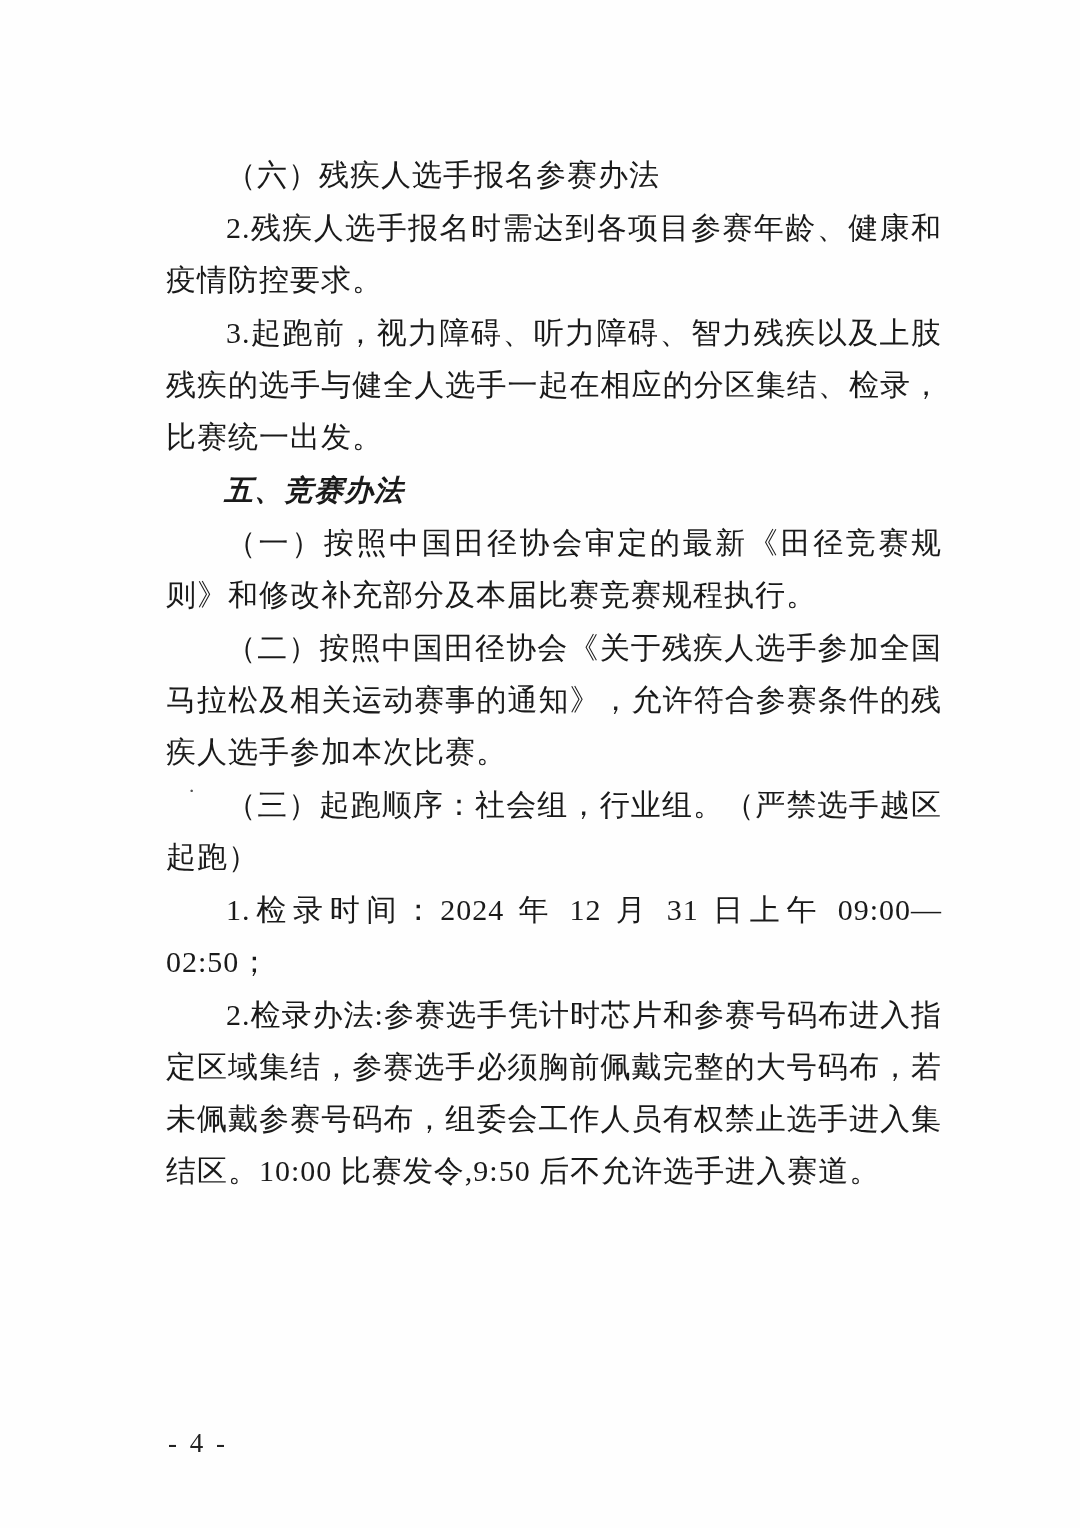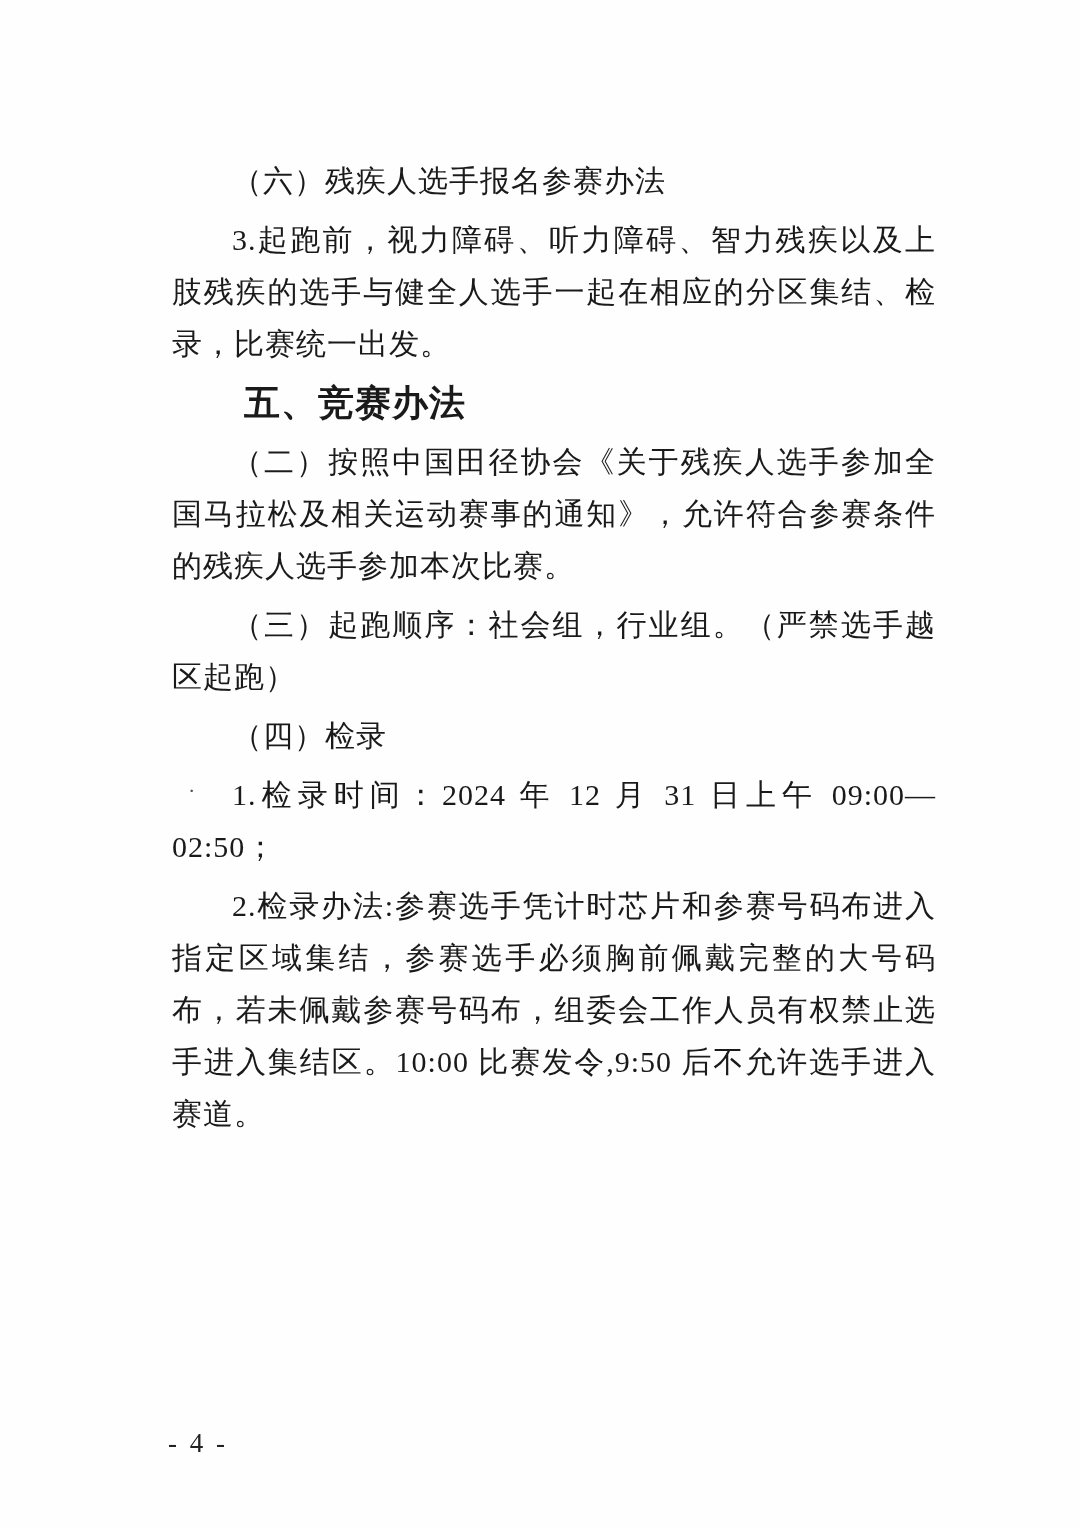--- a/index.html
+++ b/index.html
@@ -30,7 +30,7 @@
     text-justify: inter-character;
     text-indent: 2em;
     letter-spacing: 1px;
-    margin: 7px;
+    margin: 1px;
   }
   .para.bold {
     font-weight: bold;

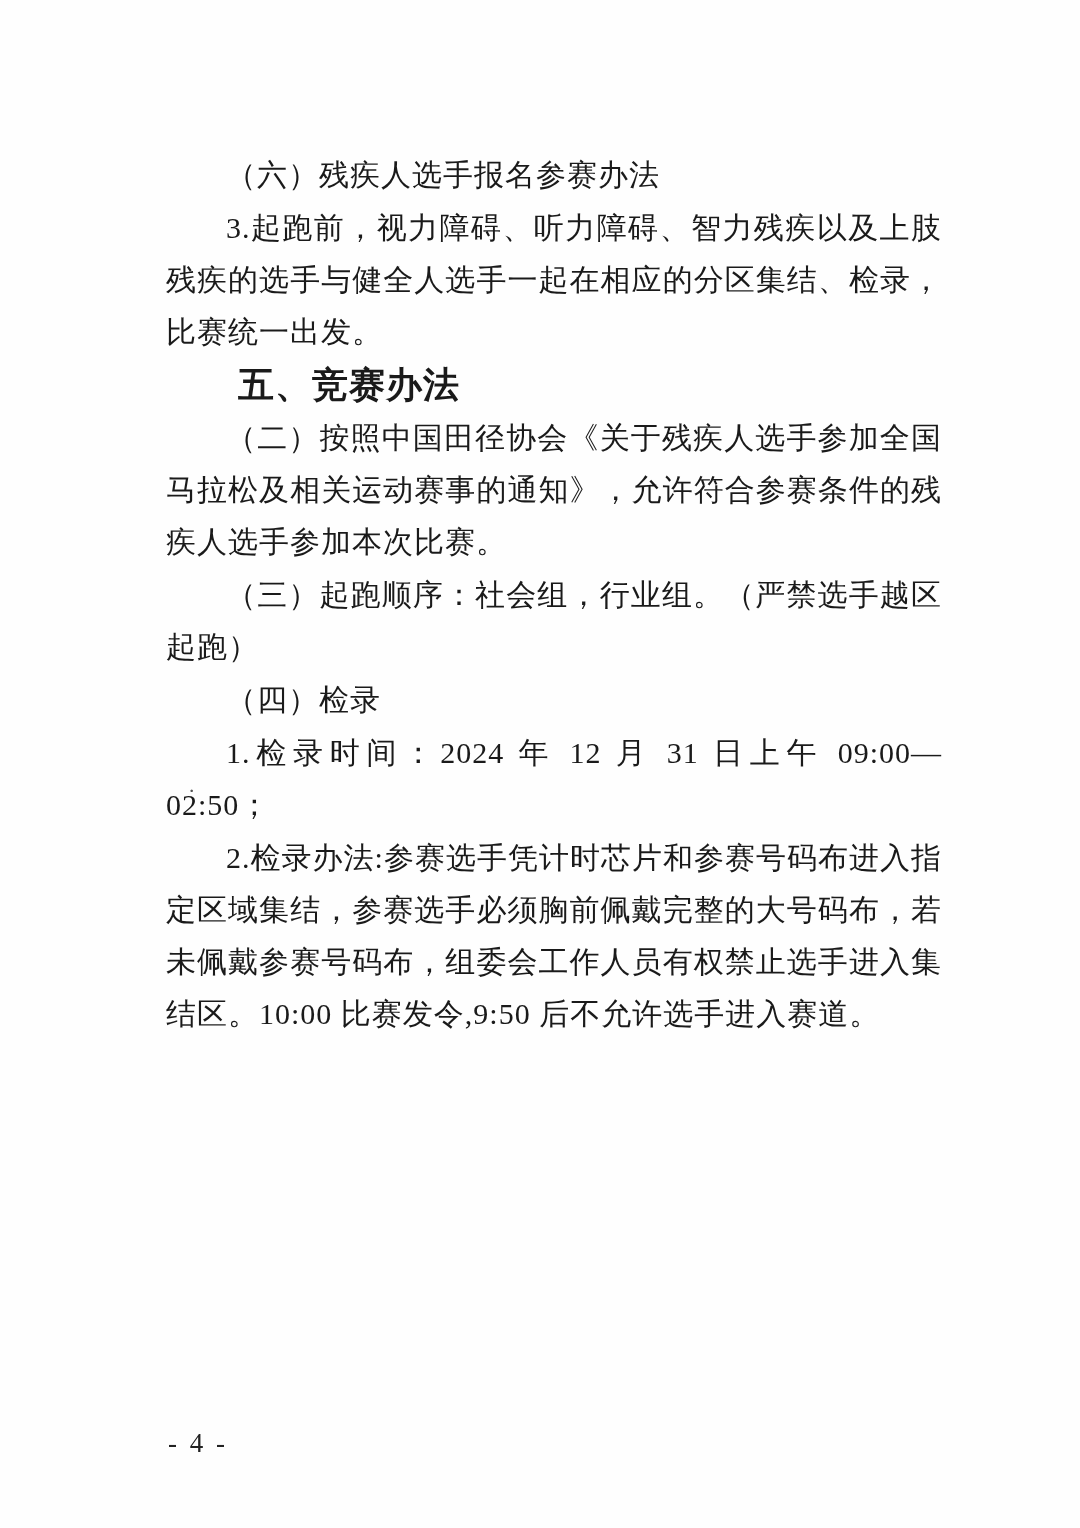--- a/index.html
+++ b/index.html
@@ -62,6 +62,7 @@
 
   <div class="content">
       <div class="para">（六）残疾人选手报名参赛办法</div>
+      <div class="para">2.残疾人选手报名时需达到各项目参赛年龄、健康和疫情防控要求。</div>
       <div class="para">3.起跑前，视力障碍、听力障碍、智力残疾以及上肢残疾的选手与健全人选手一起在相应的分区集结、检录，比赛统一出发。</div>
       <div class="para bold">五、竞赛办法</div>
       <div class="para">（二）按照中国田径协会《关于残疾人选手参加全国马拉松及相关运动赛事的通知》，允许符合参赛条件的残疾人选手参加本次比赛。</div>

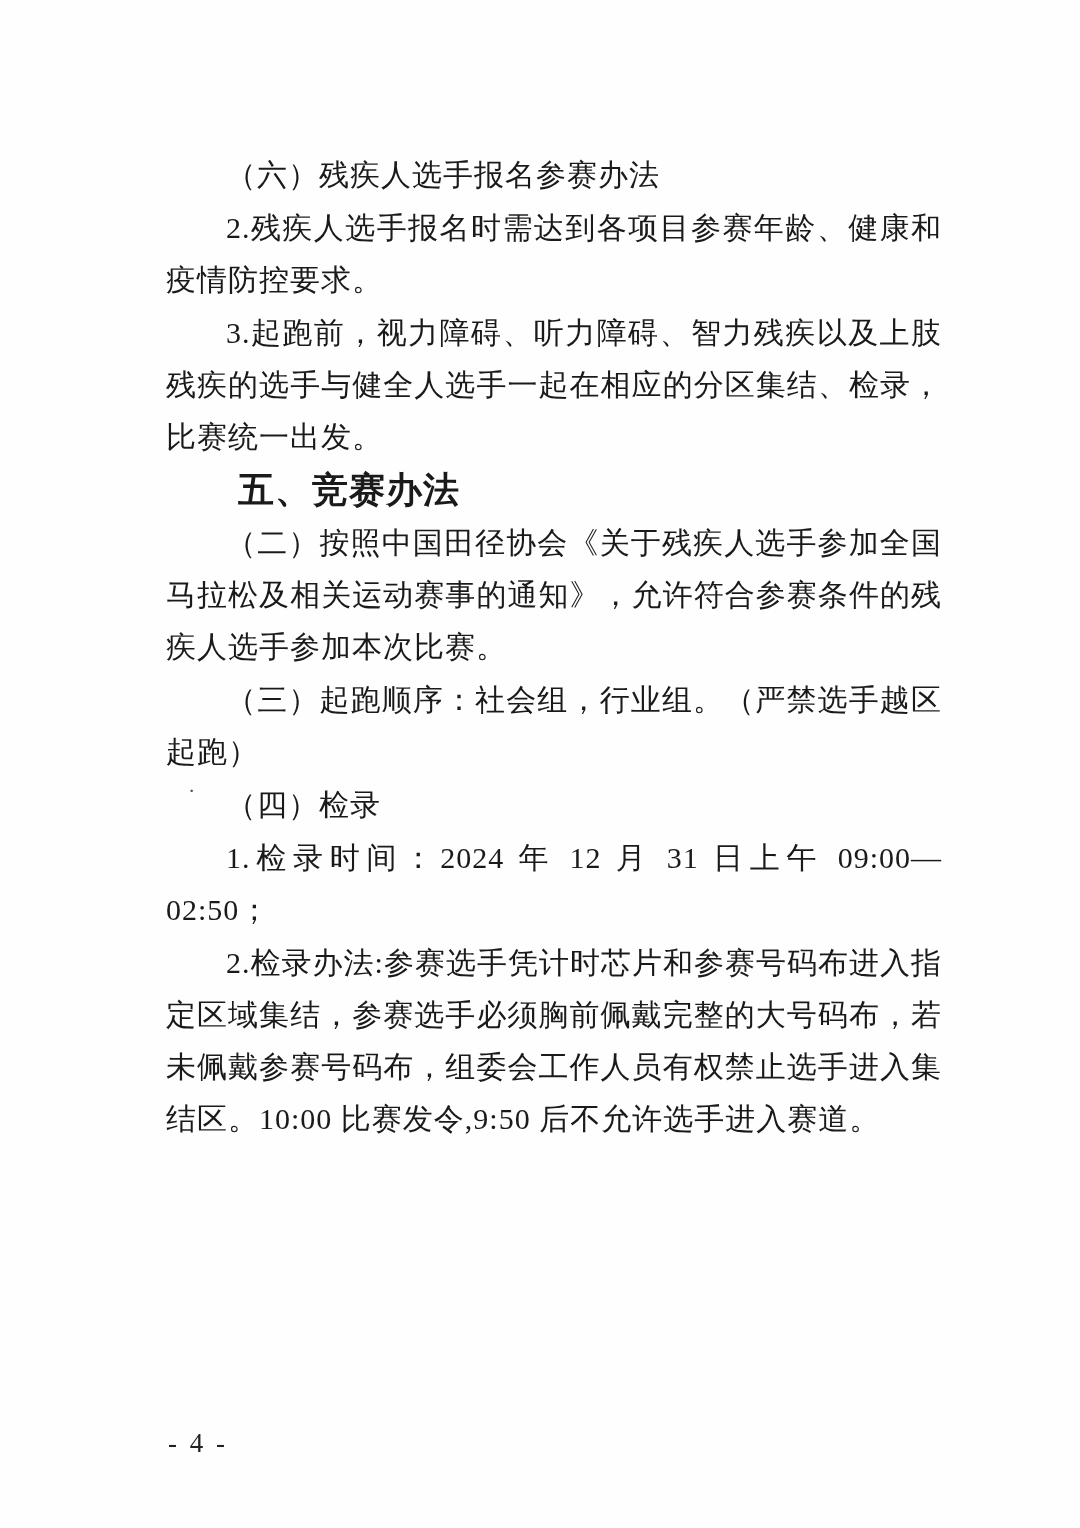--- a/index.html
+++ b/index.html
@@ -35,7 +35,8 @@
   .para.bold {
     font-weight: bold;
     font-family: "Liberation Sans", "DejaVu Sans", sans-serif;
-    font-size: 36px;
+    font-size: 29px;
+    font-style: italic;
   }
   .footer-pagenum {
     position: absolute;

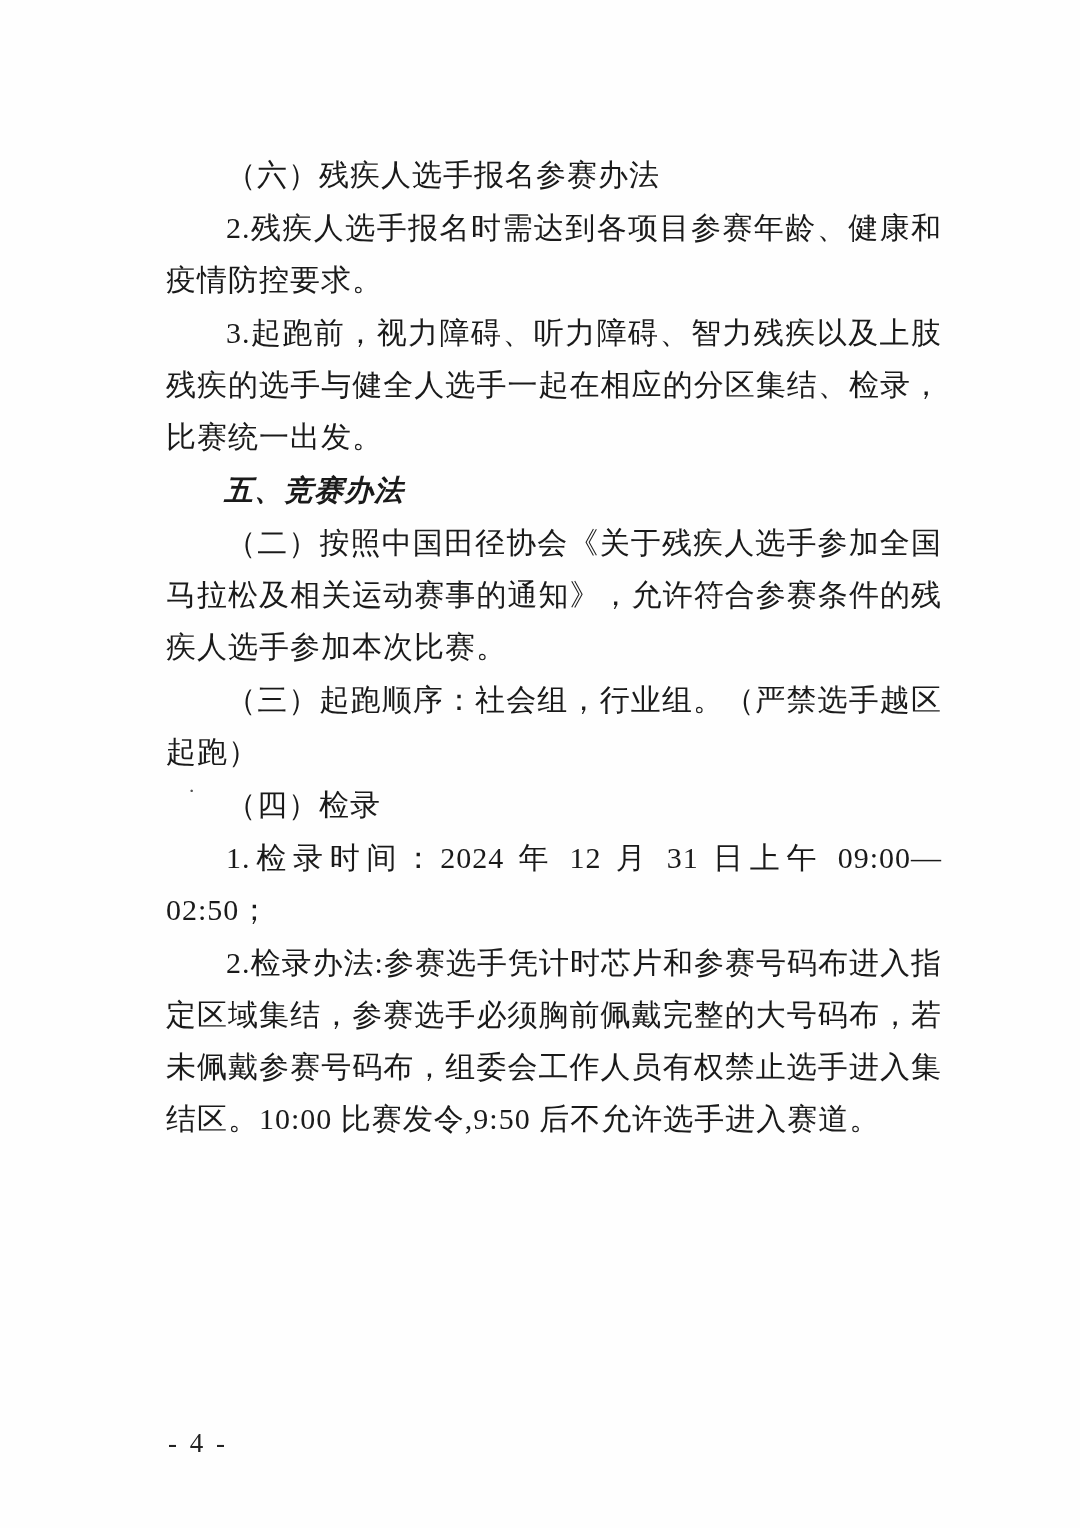--- a/index.html
+++ b/index.html
@@ -66,6 +66,7 @@
       <div class="para">2.残疾人选手报名时需达到各项目参赛年龄、健康和疫情防控要求。</div>
       <div class="para">3.起跑前，视力障碍、听力障碍、智力残疾以及上肢残疾的选手与健全人选手一起在相应的分区集结、检录，比赛统一出发。</div>
       <div class="para bold">五、竞赛办法</div>
+      <div class="para">（一）按照中国田径协会审定的最新《田径竞赛规则》和修改补充部分及本届比赛竞赛规程执行。</div>
       <div class="para">（二）按照中国田径协会《关于残疾人选手参加全国马拉松及相关运动赛事的通知》，允许符合参赛条件的残疾人选手参加本次比赛。</div>
       <div class="para">（三）起跑顺序：社会组，行业组。（严禁选手越区起跑）</div>
       <div class="para">（四）检录</div>

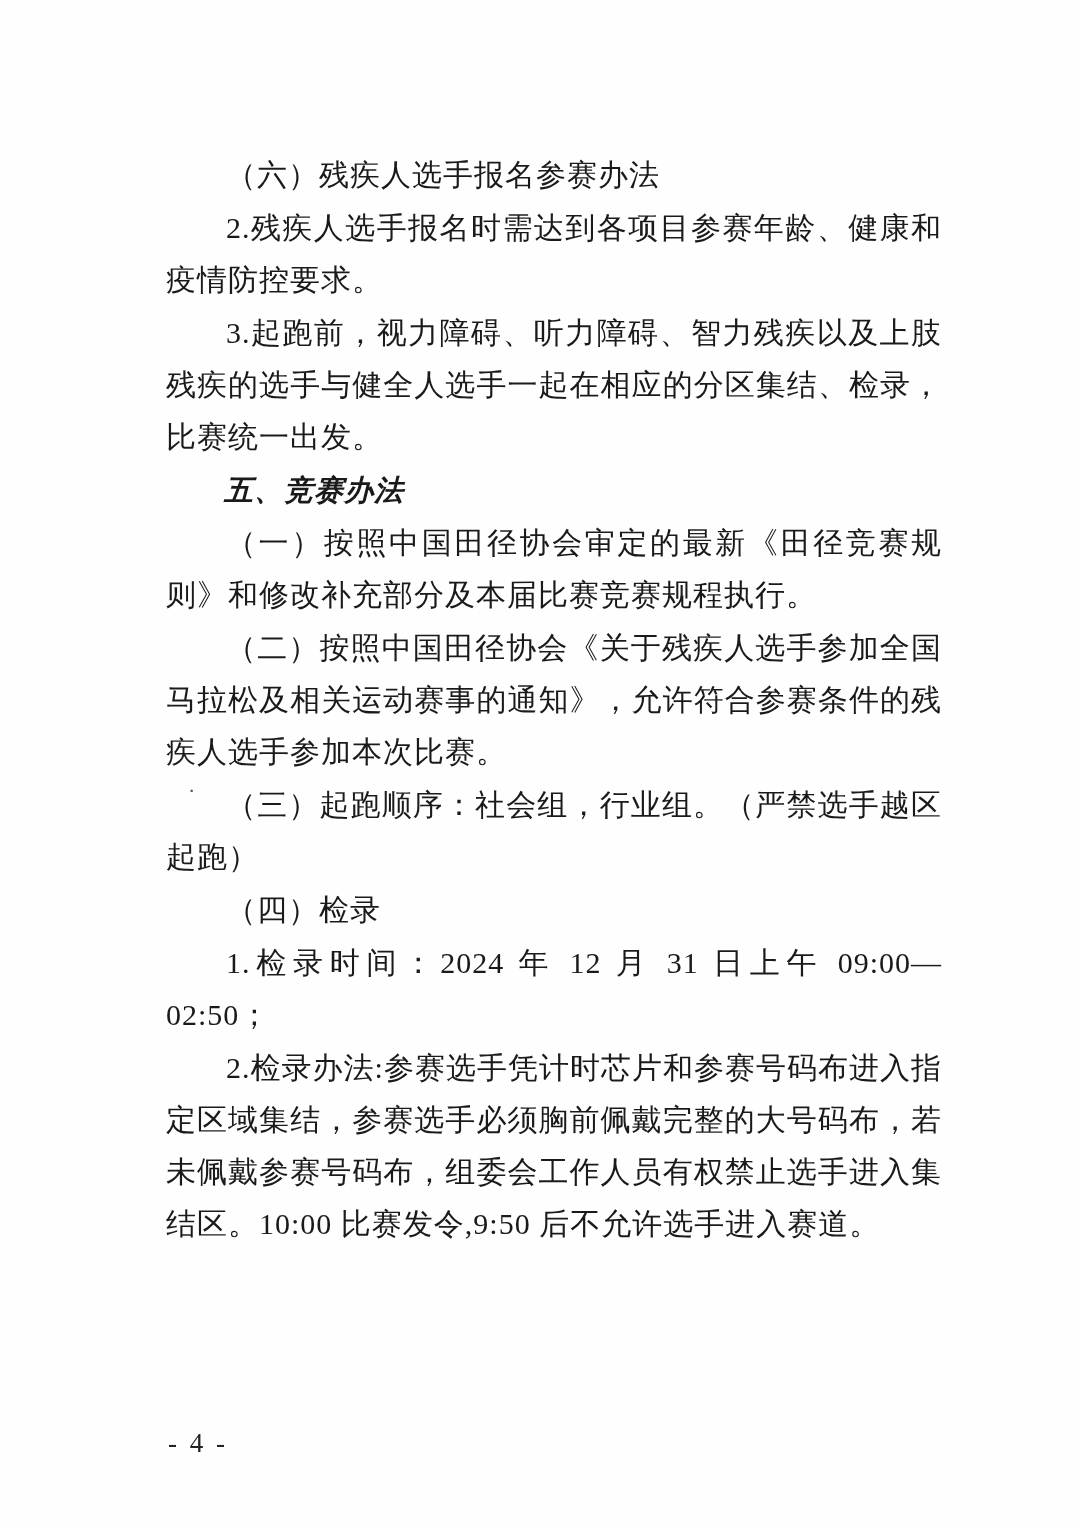--- a/index.html
+++ b/index.html
@@ -69,7 +69,6 @@
       <div class="para">（一）按照中国田径协会审定的最新《田径竞赛规则》和修改补充部分及本届比赛竞赛规程执行。</div>
       <div class="para">（二）按照中国田径协会《关于残疾人选手参加全国马拉松及相关运动赛事的通知》，允许符合参赛条件的残疾人选手参加本次比赛。</div>
       <div class="para">（三）起跑顺序：社会组，行业组。（严禁选手越区起跑）</div>
-      <div class="para">（四）检录</div>
       <div class="para">1.检录时间：2024 年 12 月 31 日上午 09:00—02:50；</div>
       <div class="para">2.检录办法:参赛选手凭计时芯片和参赛号码布进入指定区域集结，参赛选手必须胸前佩戴完整的大号码布，若未佩戴参赛号码布，组委会工作人员有权禁止选手进入集结区。10:00 比赛发令,9:50 后不允许选手进入赛道。</div>
     </div>

